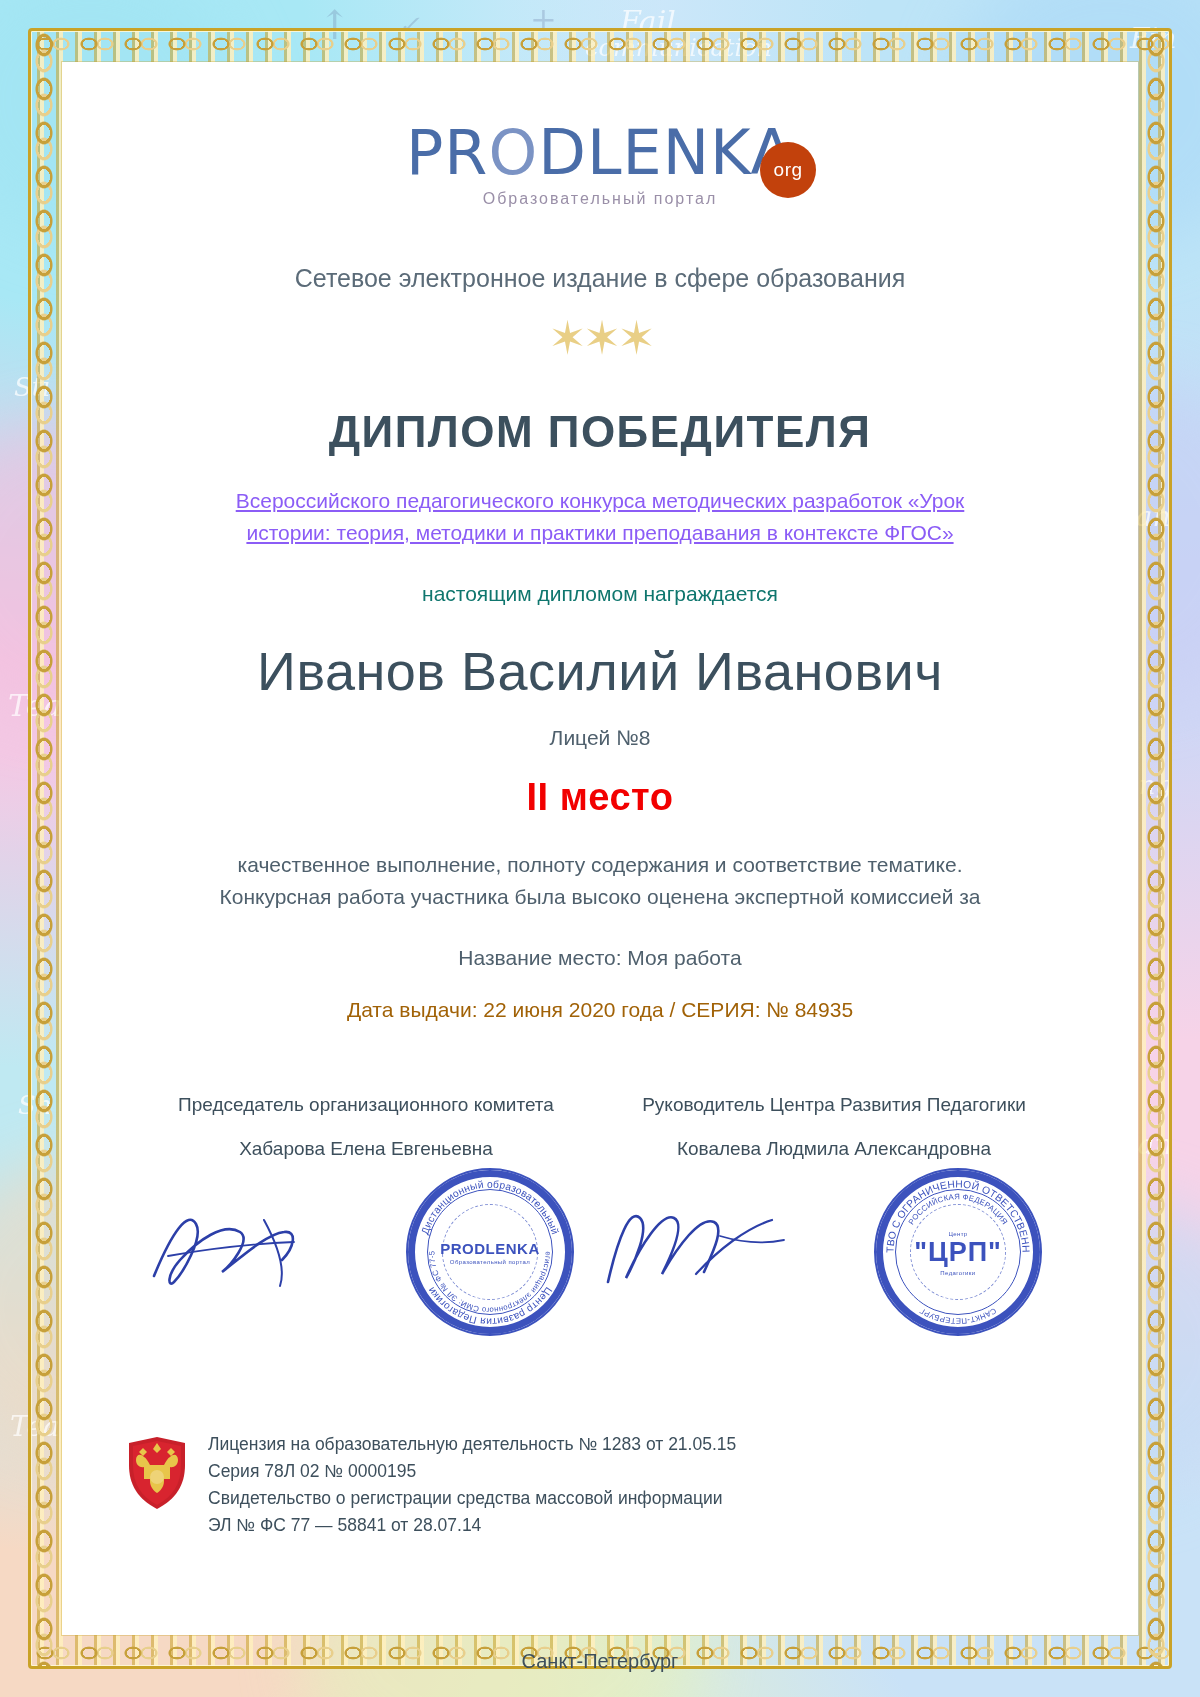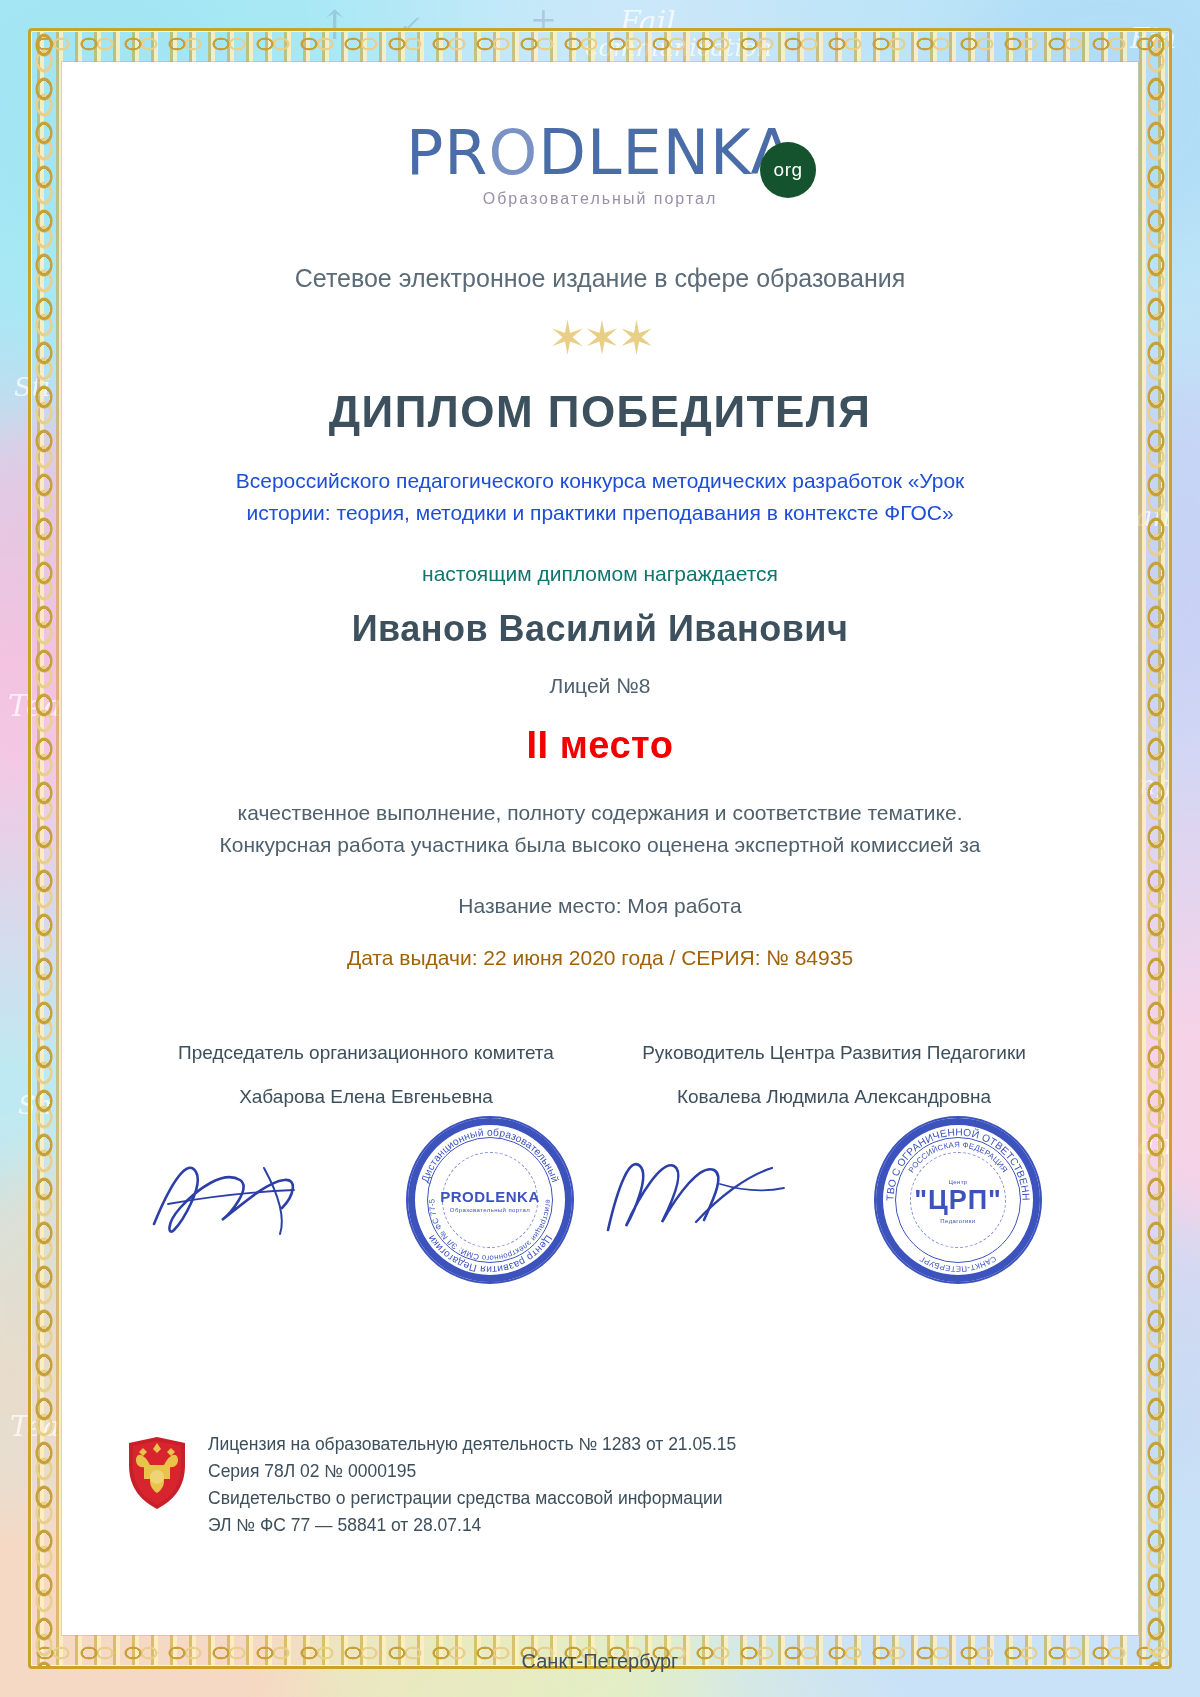--- a/index.html
+++ b/index.html
@@ -136,7 +136,7 @@
     right: -22px; bottom: 10px;
     width: 56px; height: 56px;
     border-radius: 50%;
-    background: #14532d;
+    background: #c2410c;
     color: #ffffff;
     font-size: 19px;
     line-height: 56px;

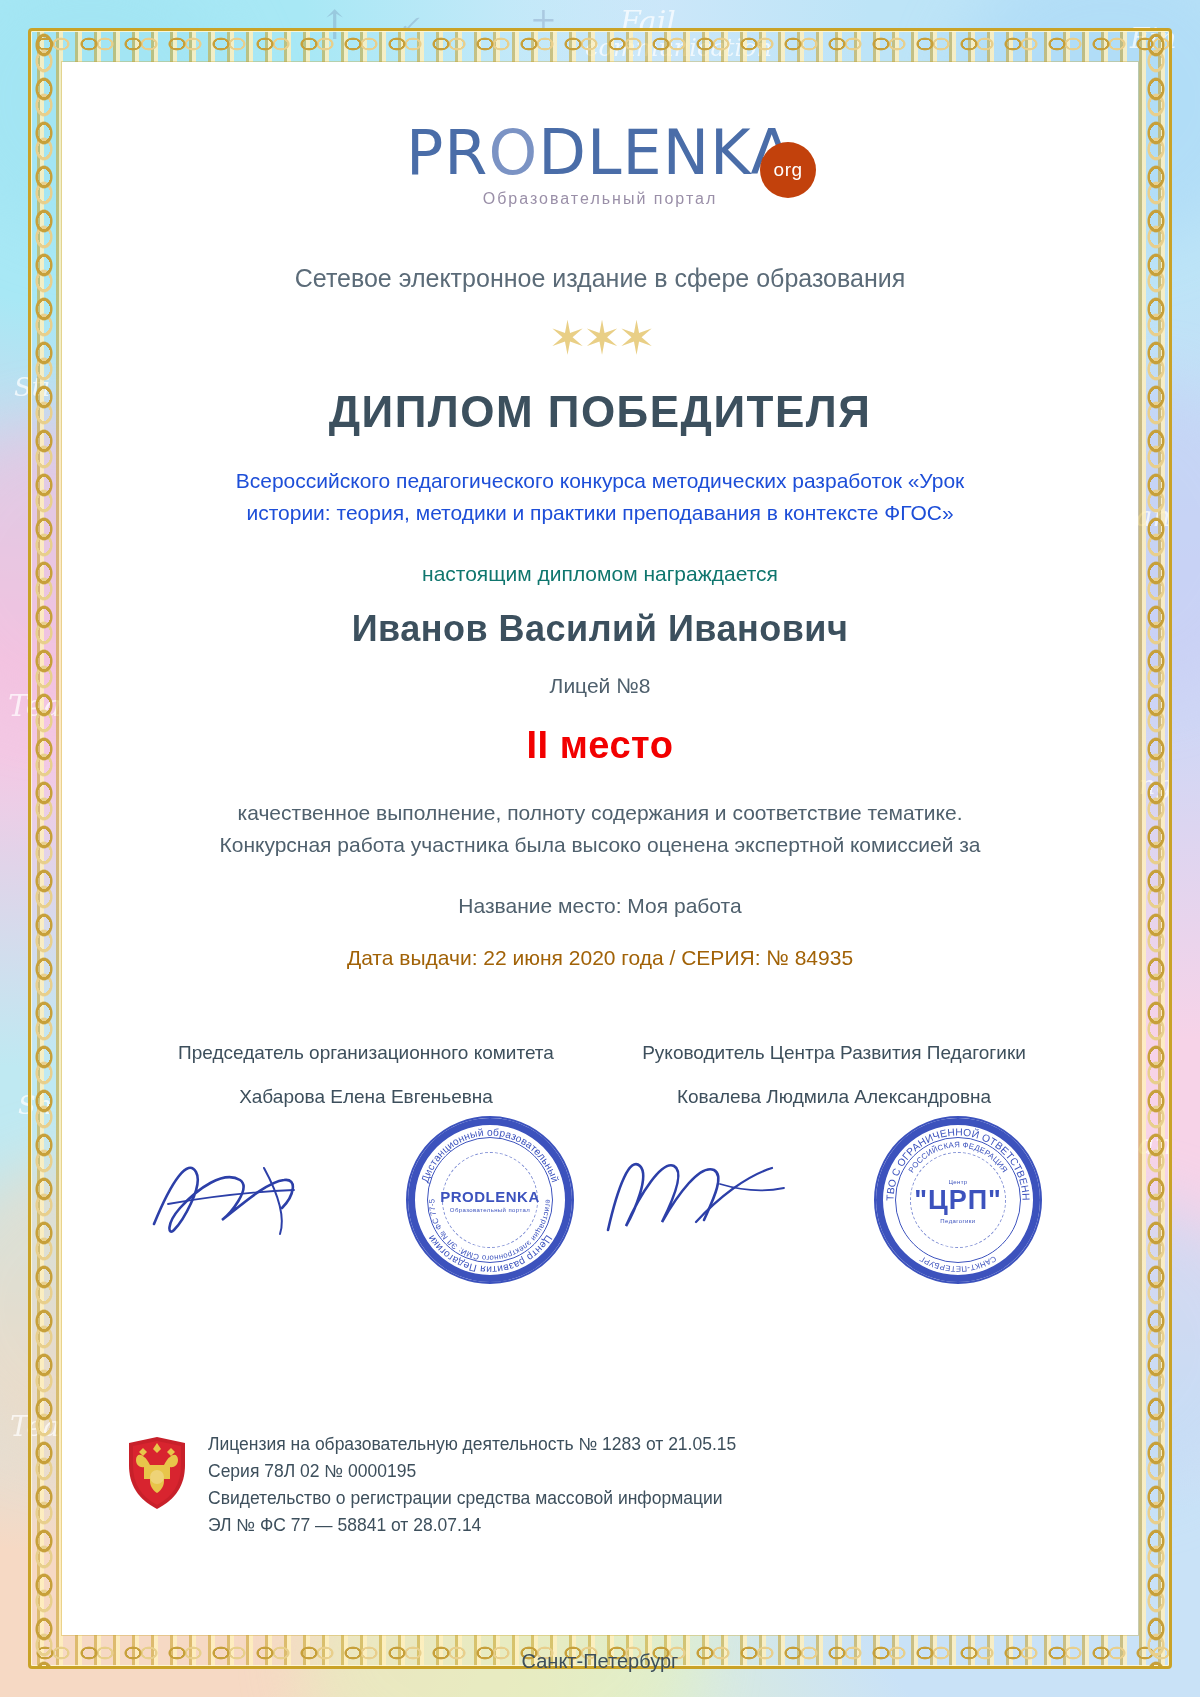--- a/index.html
+++ b/index.html
@@ -161,7 +161,7 @@
   }
 
   .doc-title {
-    margin-top: 26px;
+    margin-top: 46px;
     font-size: 44px;
     font-weight: bold;
     letter-spacing: 1.5px;

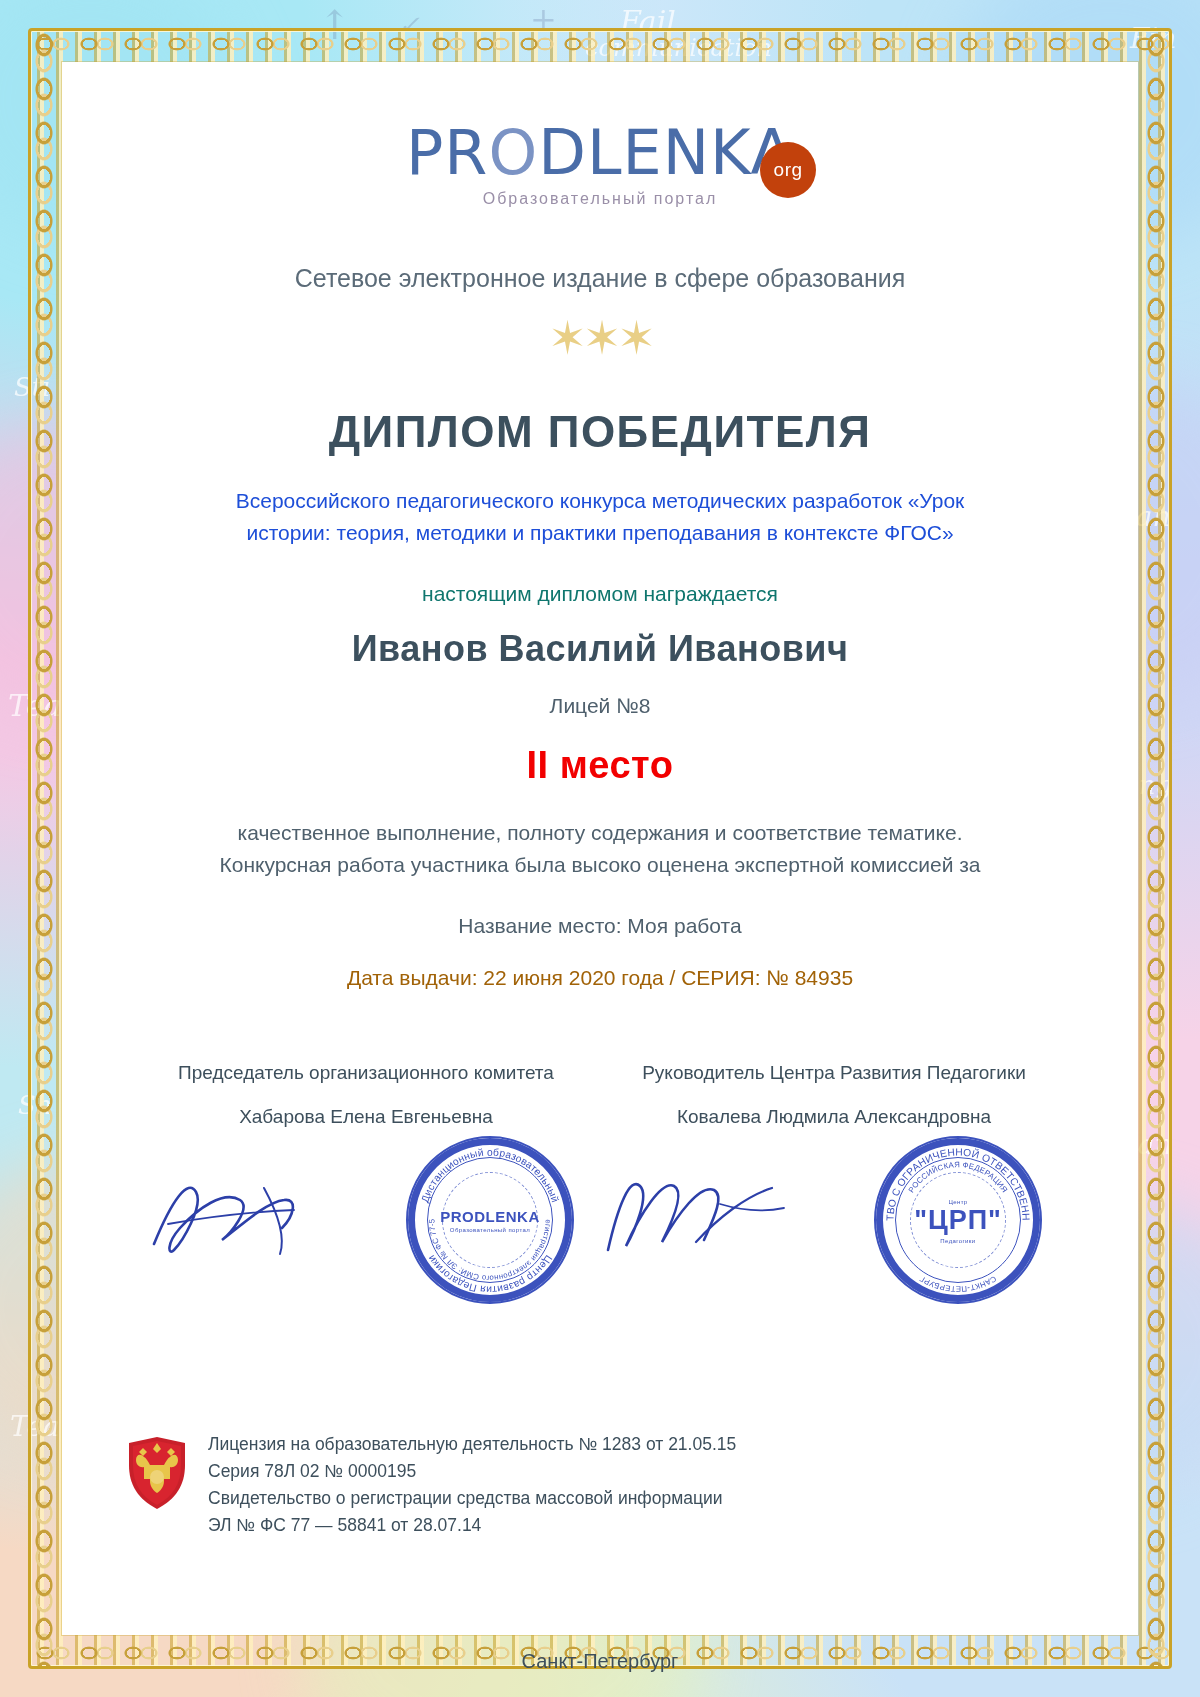--- a/index.html
+++ b/index.html
@@ -173,9 +173,9 @@
     margin-top: 28px;
     font-size: 21px;
     line-height: 1.5;
-    color: #1d4ed8;
+    color: #8b5cf6;
     max-width: 820px;
-    margin-left: auto; margin-right: auto;
+    margin-left: auto; margin-right: auto; text-decoration: underline;
   }
 
   .awarded-to {

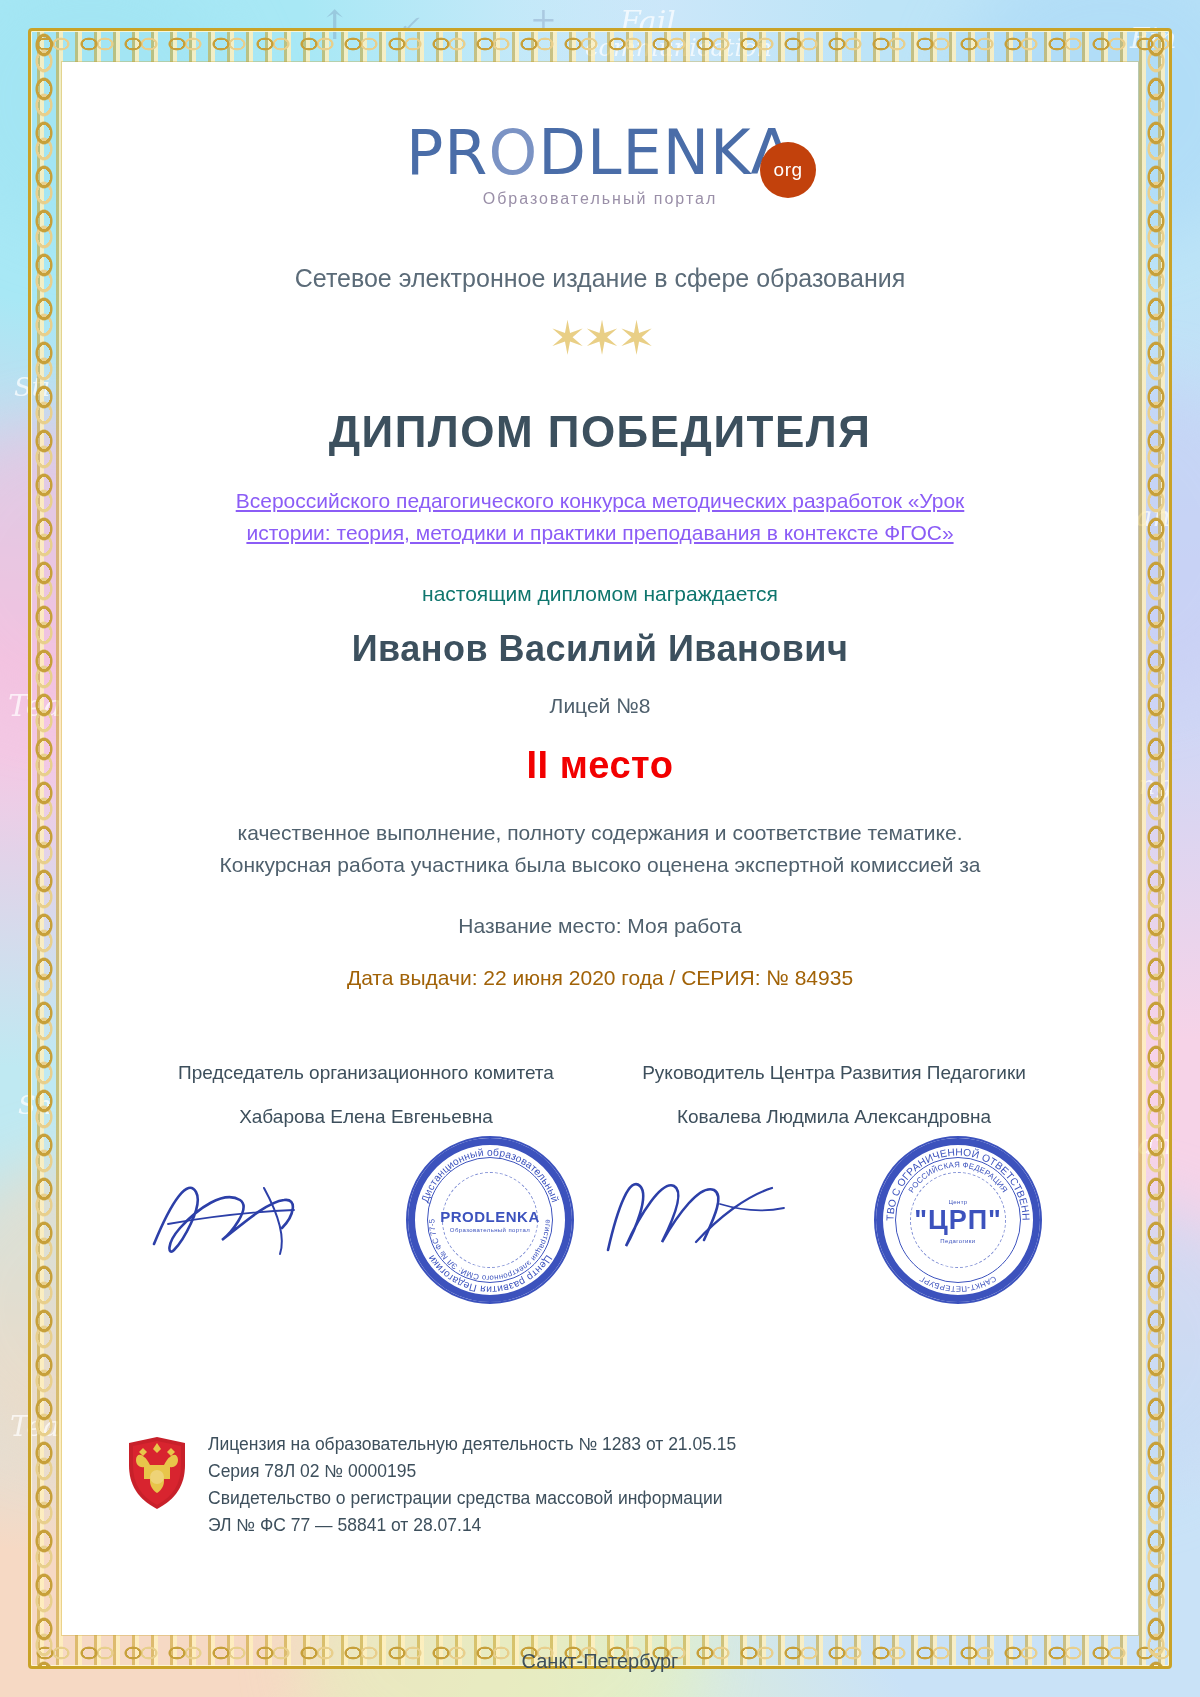--- a/index.html
+++ b/index.html
@@ -185,9 +185,9 @@
   }
 
   .recipient {
-    margin-top: 22px;
-    font-size: 36px;
-    font-weight: bold;
+    margin-top: 34px;
+    font-size: 54px;
+    font-weight: normal;
     color: #3c505e;
     letter-spacing: .5px;
   }

